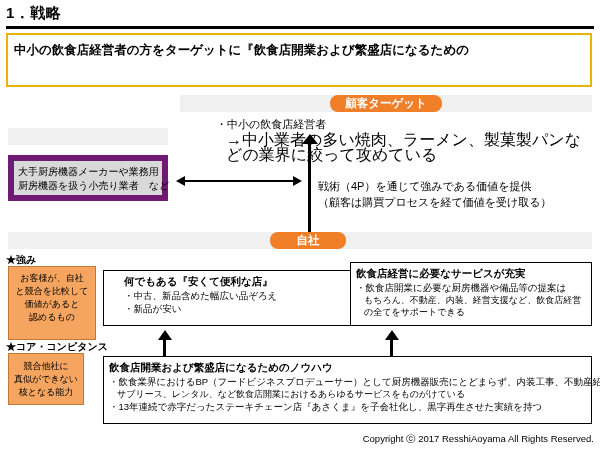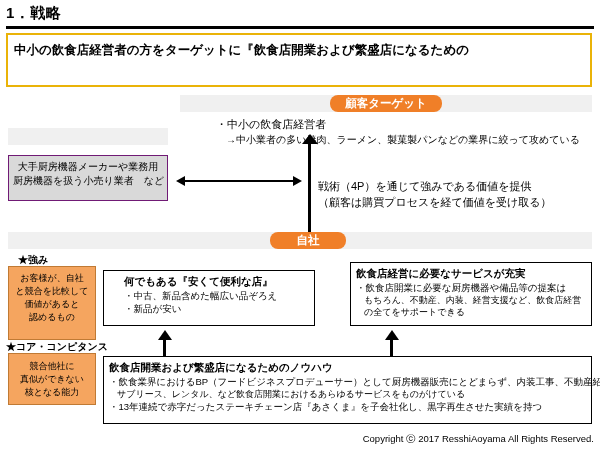--- a/index.html
+++ b/index.html
@@ -97,7 +97,7 @@
     line-height: 15px;
   }
   .customer-line2 {
-    font-size: 10px;
+    font-size: 16px;
     line-height: 15px;
     margin-left: 10px;
   }

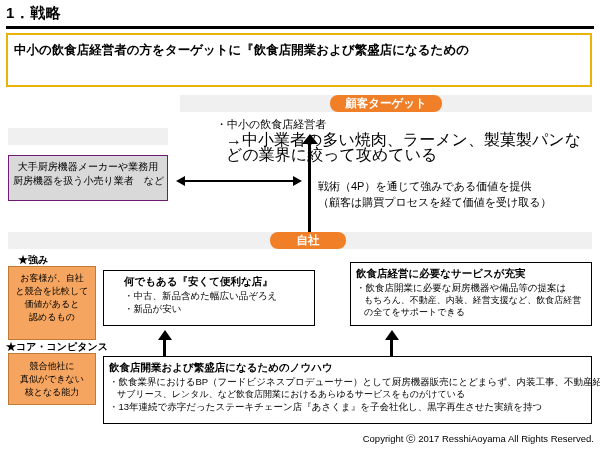--- a/index.html
+++ b/index.html
@@ -110,7 +110,7 @@
     width: 160px;
     height: 46px;
     background: #d9d9d9;
-    border: 1px solid #701a75;
+    border: 6px solid #701a75;
     box-sizing: border-box;
     padding: 4px 4px 0 4px;
   }

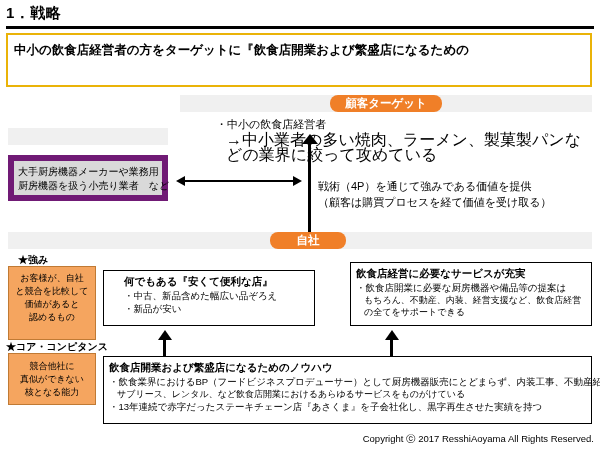--- a/index.html
+++ b/index.html
@@ -211,7 +211,7 @@
     font-size: 10px;
     font-weight: bold;
   }
-  .star-strength { left: 18px; top: 253px; text-align: right; }
+  .star-strength { left: 6px; top: 253px; text-align: right; }
   .star-core { left: 6px; top: 340px; }
 
   .orange-box {

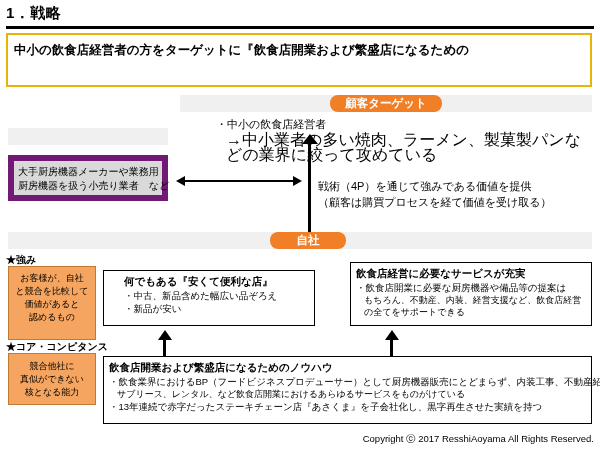--- a/index.html
+++ b/index.html
@@ -255,7 +255,7 @@
     margin-left: 8px;
   }
 
-  .box-cheap { left: 103px; top: 270px; width: 212px; height: 56px; padding-left: 20px; }
+  .box-cheap { left: 103px; top: 270px; width: 248px; height: 56px; padding-left: 20px; }
   .box-service { left: 350px; top: 262px; width: 242px; height: 64px; }
   .box-knowhow { left: 103px; top: 356px; width: 489px; height: 68px; }
 

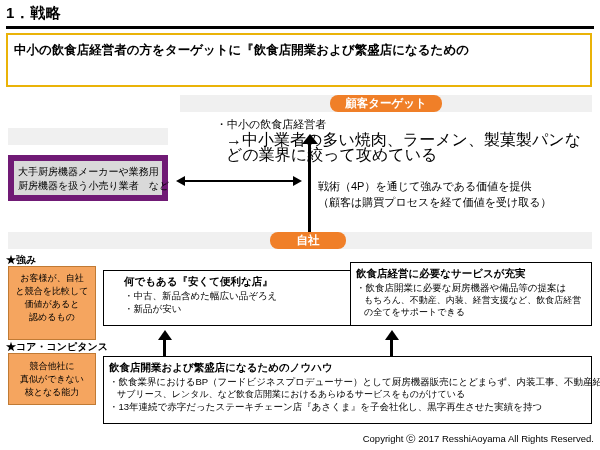--- a/index.html
+++ b/index.html
@@ -228,7 +228,7 @@
     white-space: nowrap;
   }
   .box-strength { left: 8px; top: 266px; width: 88px; height: 74px; }
-  .box-core { left: 8px; top: 353px; width: 88px; height: 52px; padding-top: 6px; }
+  .box-core { left: 8px; top: 353px; width: 76px; height: 52px; padding-top: 6px; }
 
   .fact-box {
     position: absolute;

